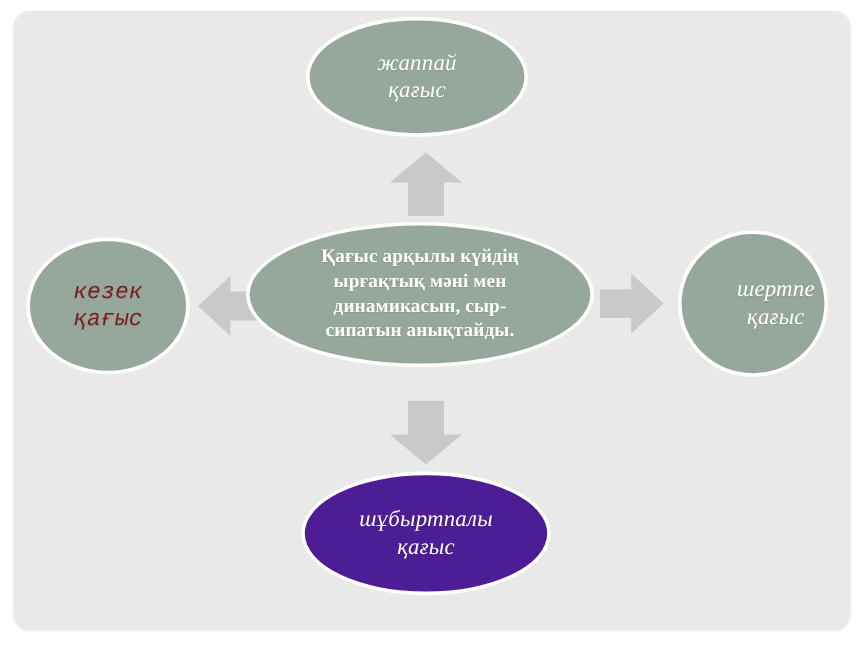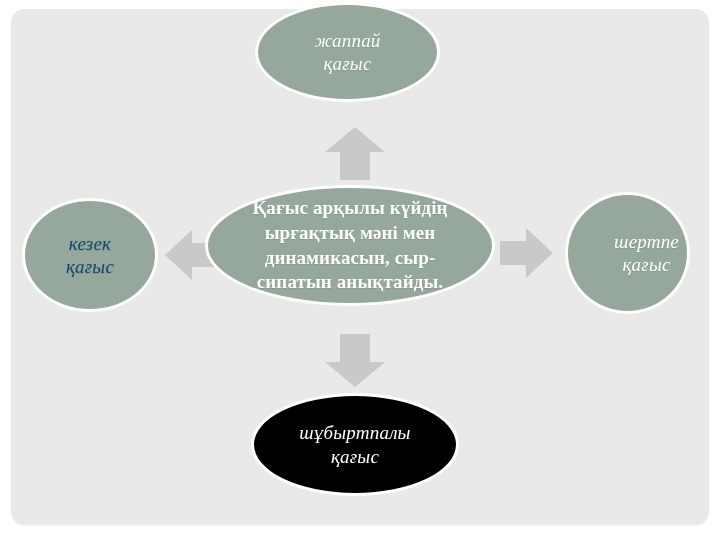--- a/index.html
+++ b/index.html
@@ -84,7 +84,7 @@
 
   
   #node-center { left: 205px; top: 185px; width: 290px; height: 121px; }
-  #node-top    { left: 255px; top: 2px;  width: 185px; height: 100px; justify-content: center; }
+  #node-top    { left: 255px; top: 14px;  width: 185px; height: 100px; justify-content: center; }
   #node-bottom { left: 251px; top: 393px; width: 208px; height: 103px; }
   #node-left   { left: 22px;  top: 198px; width: 136px; height: 114px; }
   #node-right  { left: 565px; top: 192px; width: 125px; height: 122px; justify-content: flex-end; }

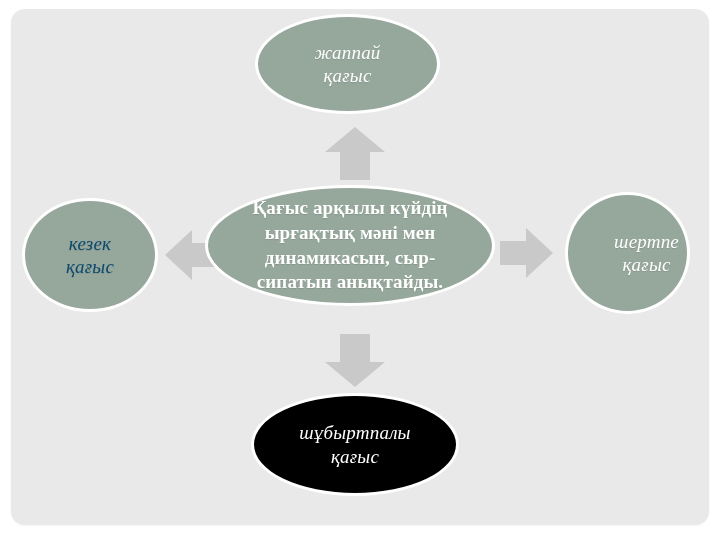--- a/index.html
+++ b/index.html
@@ -75,7 +75,7 @@
   
   #node-center .label {
     font-style: normal;
-    font-size: 19px;
+    font-size: 16px;
     font-weight: 700;
     line-height: 1.3;
     letter-spacing: .1px;

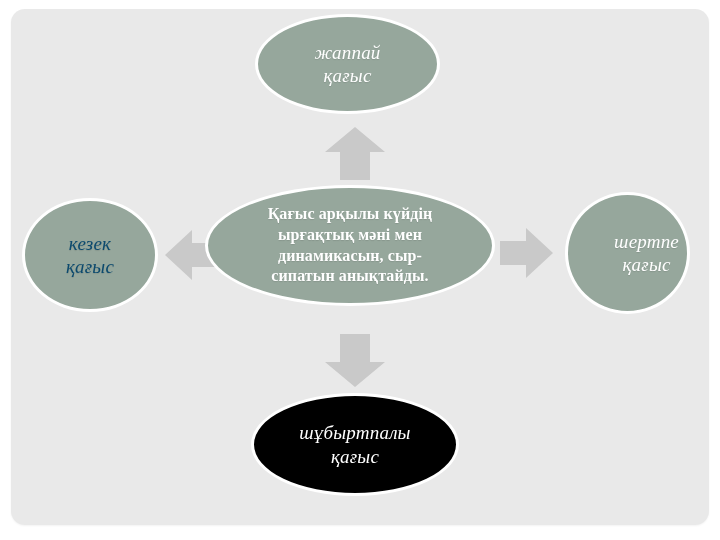--- a/index.html
+++ b/index.html
@@ -133,7 +133,7 @@
     <span class="label">шұбыртпалы<br>қағыс</span>
   </div>
 
-  <div class="node satellite" id="node-left" style="background: rgb(150, 167, 156); border-color: rgb(255, 255, 255); color: #0c4a6e;">
+  <div class="node satellite" id="node-left" style="background: rgb(150, 167, 156); border-color: rgb(255, 255, 255); color: #7f1d1d; font-family: Liberation Mono, monospace;">
     <span class="label">кезек<br>қағыс</span>
   </div>
 

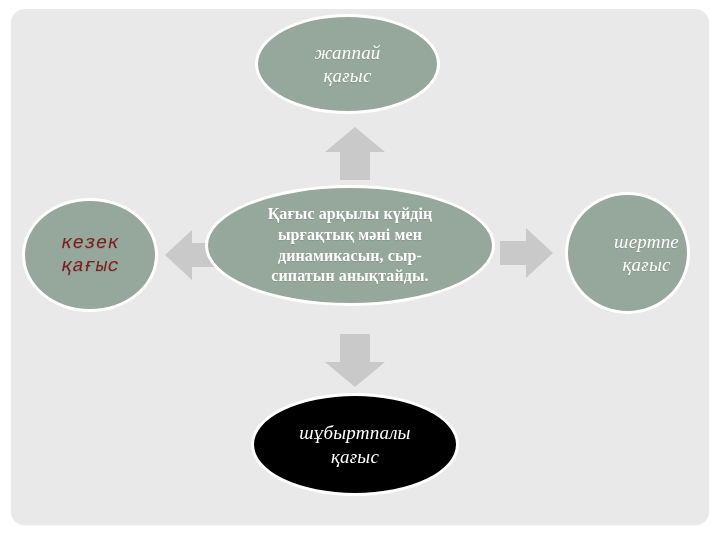--- a/index.html
+++ b/index.html
@@ -129,7 +129,7 @@
     <span class="label">шертпе<br>қағыс</span>
   </div>
 
-  <div class="node satellite" id="node-bottom" style="background: #000000; border-color: rgb(255, 255, 255); color: rgb(255, 255, 255);">
+  <div class="node satellite" id="node-bottom" style="background: #4c1d95; border-color: rgb(255, 255, 255); color: rgb(255, 255, 255);">
     <span class="label">шұбыртпалы<br>қағыс</span>
   </div>
 

